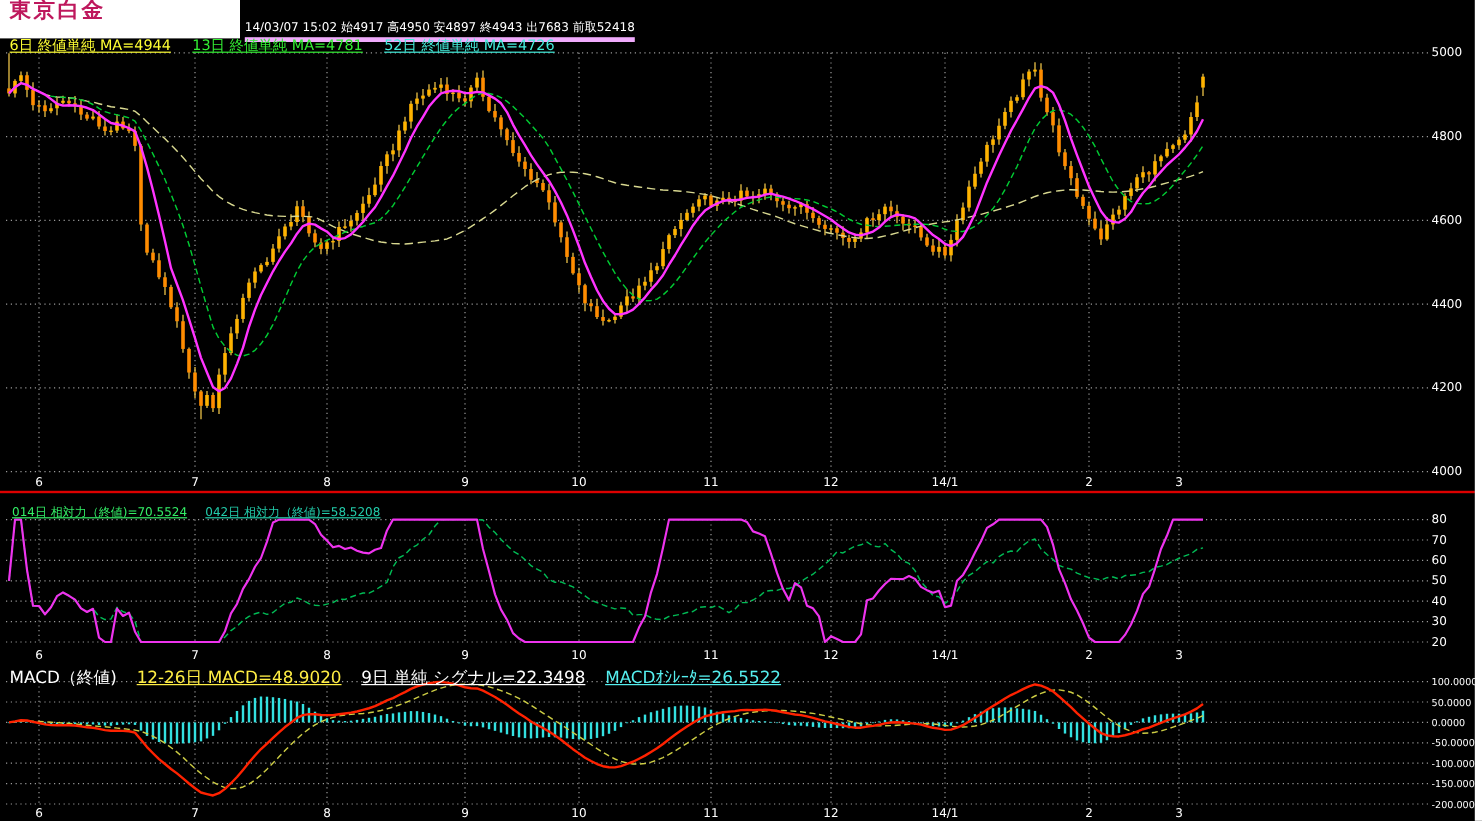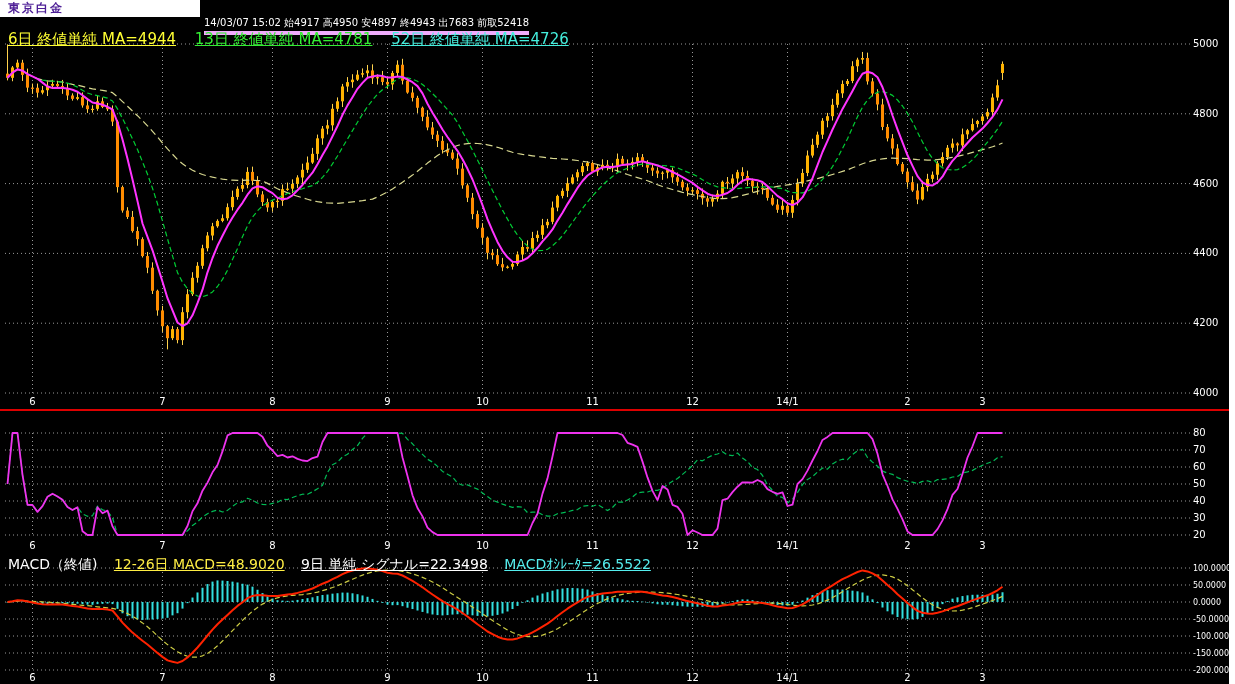--- a/index.html
+++ b/index.html
@@ -8,8 +8,8 @@
   .screen{position:relative;width:1235px;height:684px;background:#000000;}
   .abs{position:absolute;}
   #chart-svg{position:absolute;left:0;top:0;}
-  .titlebox{left:0;top:0;width:200px;height:17px;background:#ffffff;color:#4c1d95;
-            font-size:12px;font-weight:bold;line-height:17px;padding-left:8px;letter-spacing:2px;}
+  .titlebox{left:0;top:0;width:200px;height:32px;background:#ffffff;color:#be185d;
+            font-size:18px;font-weight:bold;line-height:17px;padding-left:8px;letter-spacing:2px;}
   .row1{left:197px;top:2px;font-size:10px;white-space:nowrap;}
   .sep{color:#ff2222;font-weight:bold;margin-right:4px;}
   .tf{color:#ffff33;text-decoration:underline;margin-right:6px;}

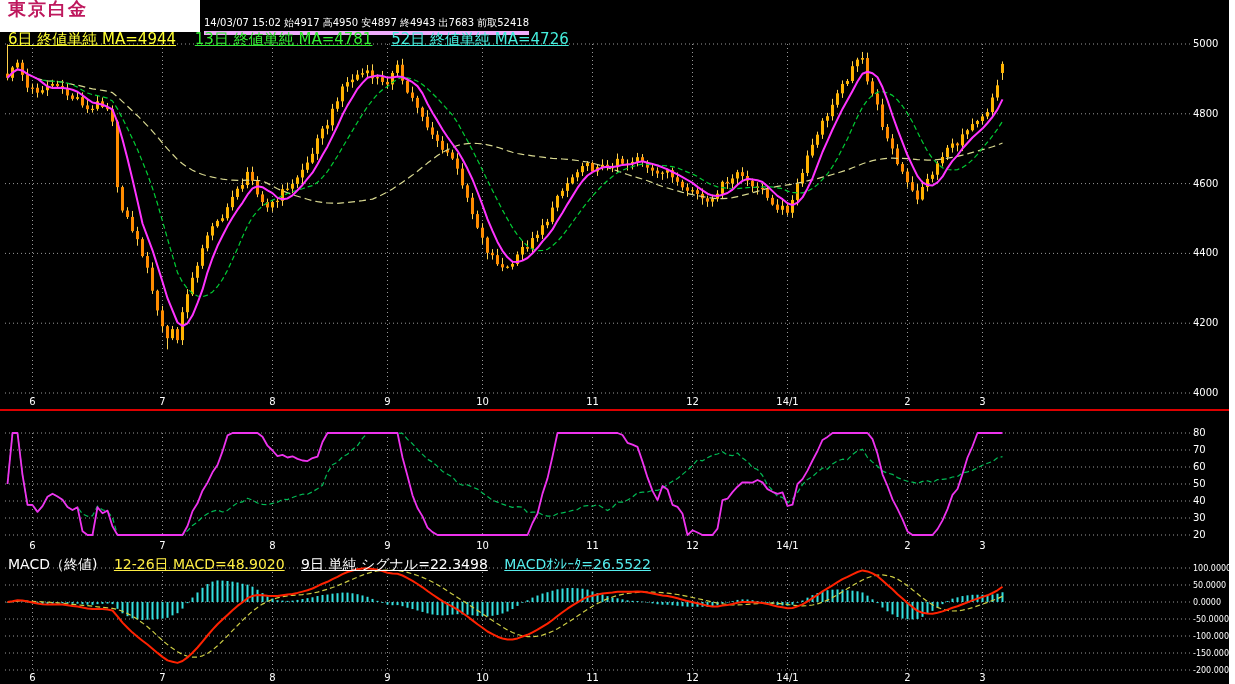--- a/index.html
+++ b/index.html
@@ -16,7 +16,7 @@
   .period{color:#ffffff;}
   .row2{left:204px;top:16px;font-size:10px;color:#ffffff;border-bottom:4px solid #f0abfc;
         padding-bottom:1px;white-space:nowrap;}
-  .legend{left:8px;top:30px;font-size:15px;white-space:nowrap;}
+  .legend{left:8px;top:30px;font-size:12px;white-space:nowrap;}
   .legend span{margin-right:14px;text-decoration:underline;}
   .lg-ma6{color:#ffff33;}
   .lg-ma13{color:#33ee33;}

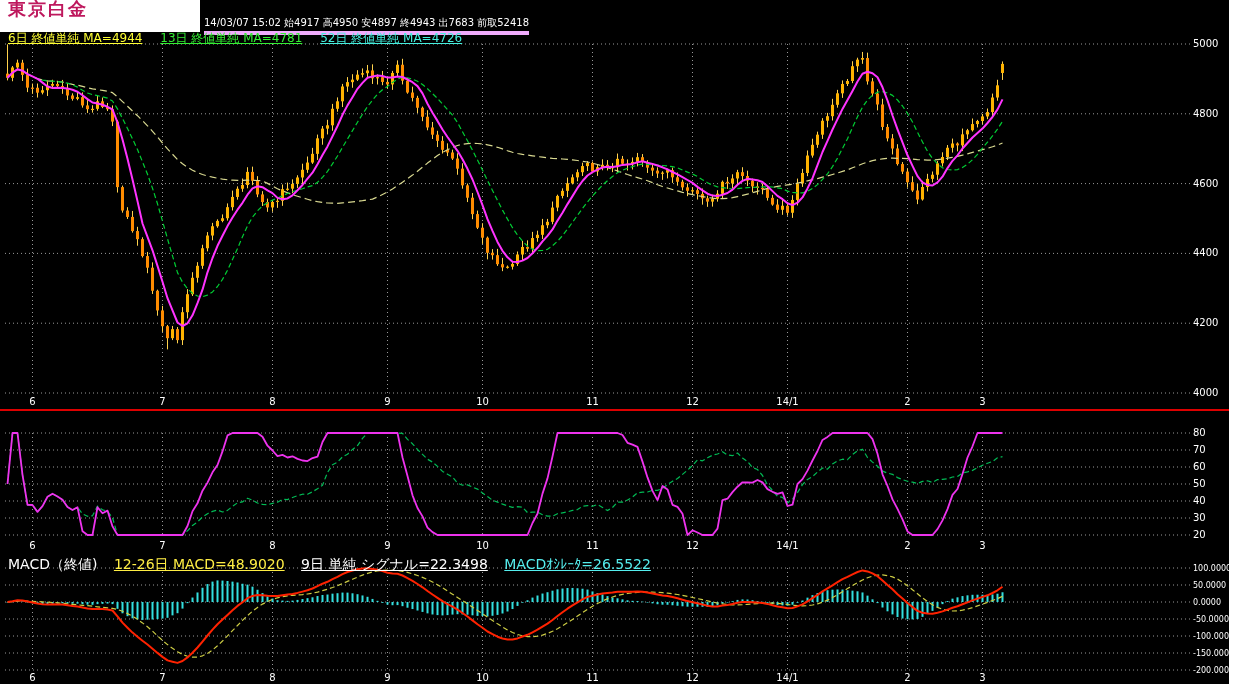--- a/index.html
+++ b/index.html
@@ -778,6 +778,10 @@
 
   <div class="redline abs"></div>
 
+  <div class="rsihdr abs">
+    <span class="rsi14h">014日 相対力（終値)=70.5524</span>
+    <span class="rsi42h">042日 相対力（終値)=58.5208</span>
+  </div>
 
   <div class="macdhdr abs">
     <span class="mh-title">MACD（終値)</span>

